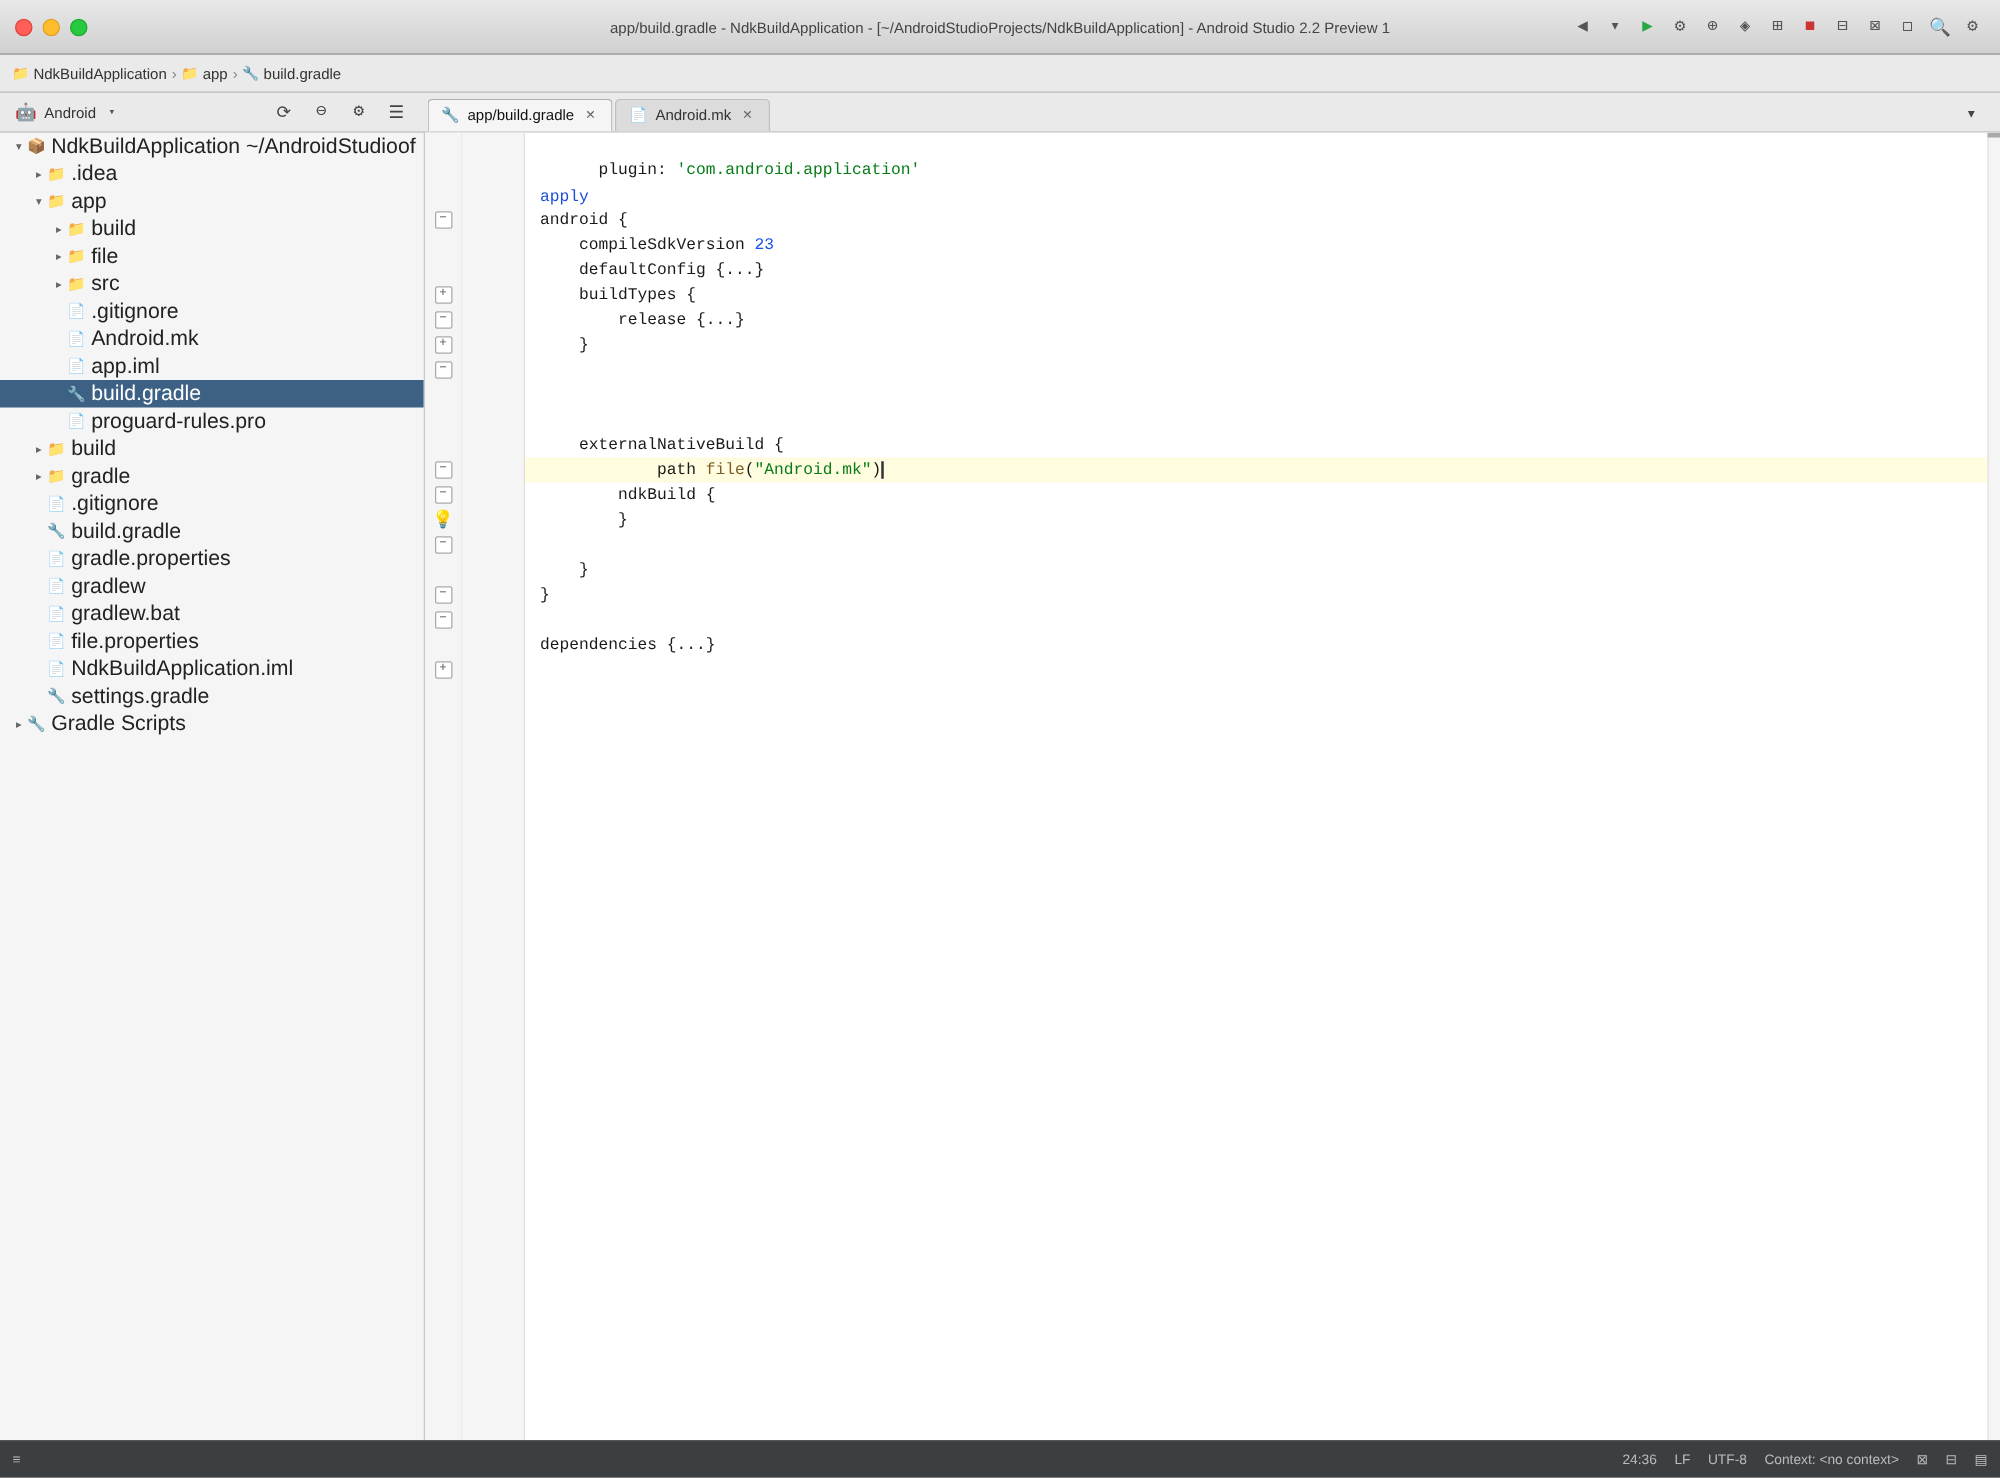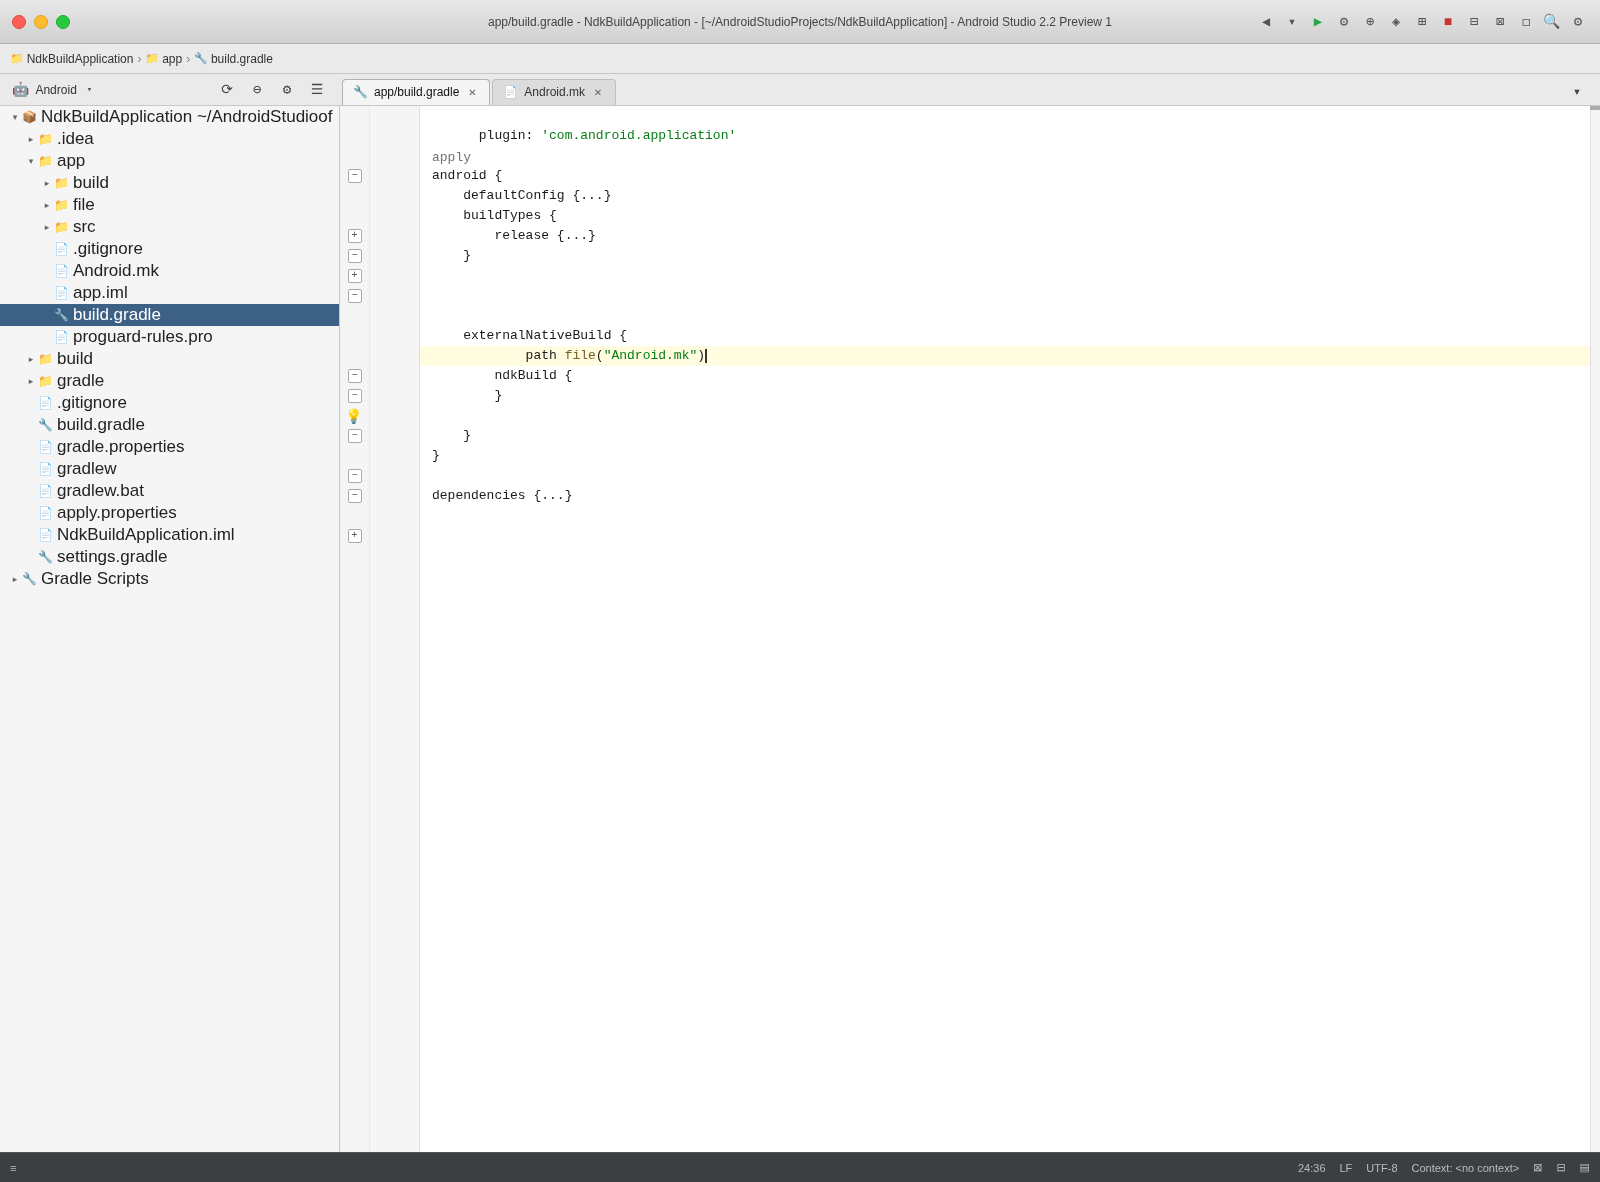--- a/index.html
+++ b/index.html
@@ -254,7 +254,7 @@
     }
 
     
-    .kw { color: #737373; font-weight: normal; margin-top: 44px; }
+    .kw { color: #1d4ed8; font-weight: normal; margin-top: 44px; }
     .str { color: #067d17; }
     .num { color: #1750eb; }
     .fn { color: #795e26; }

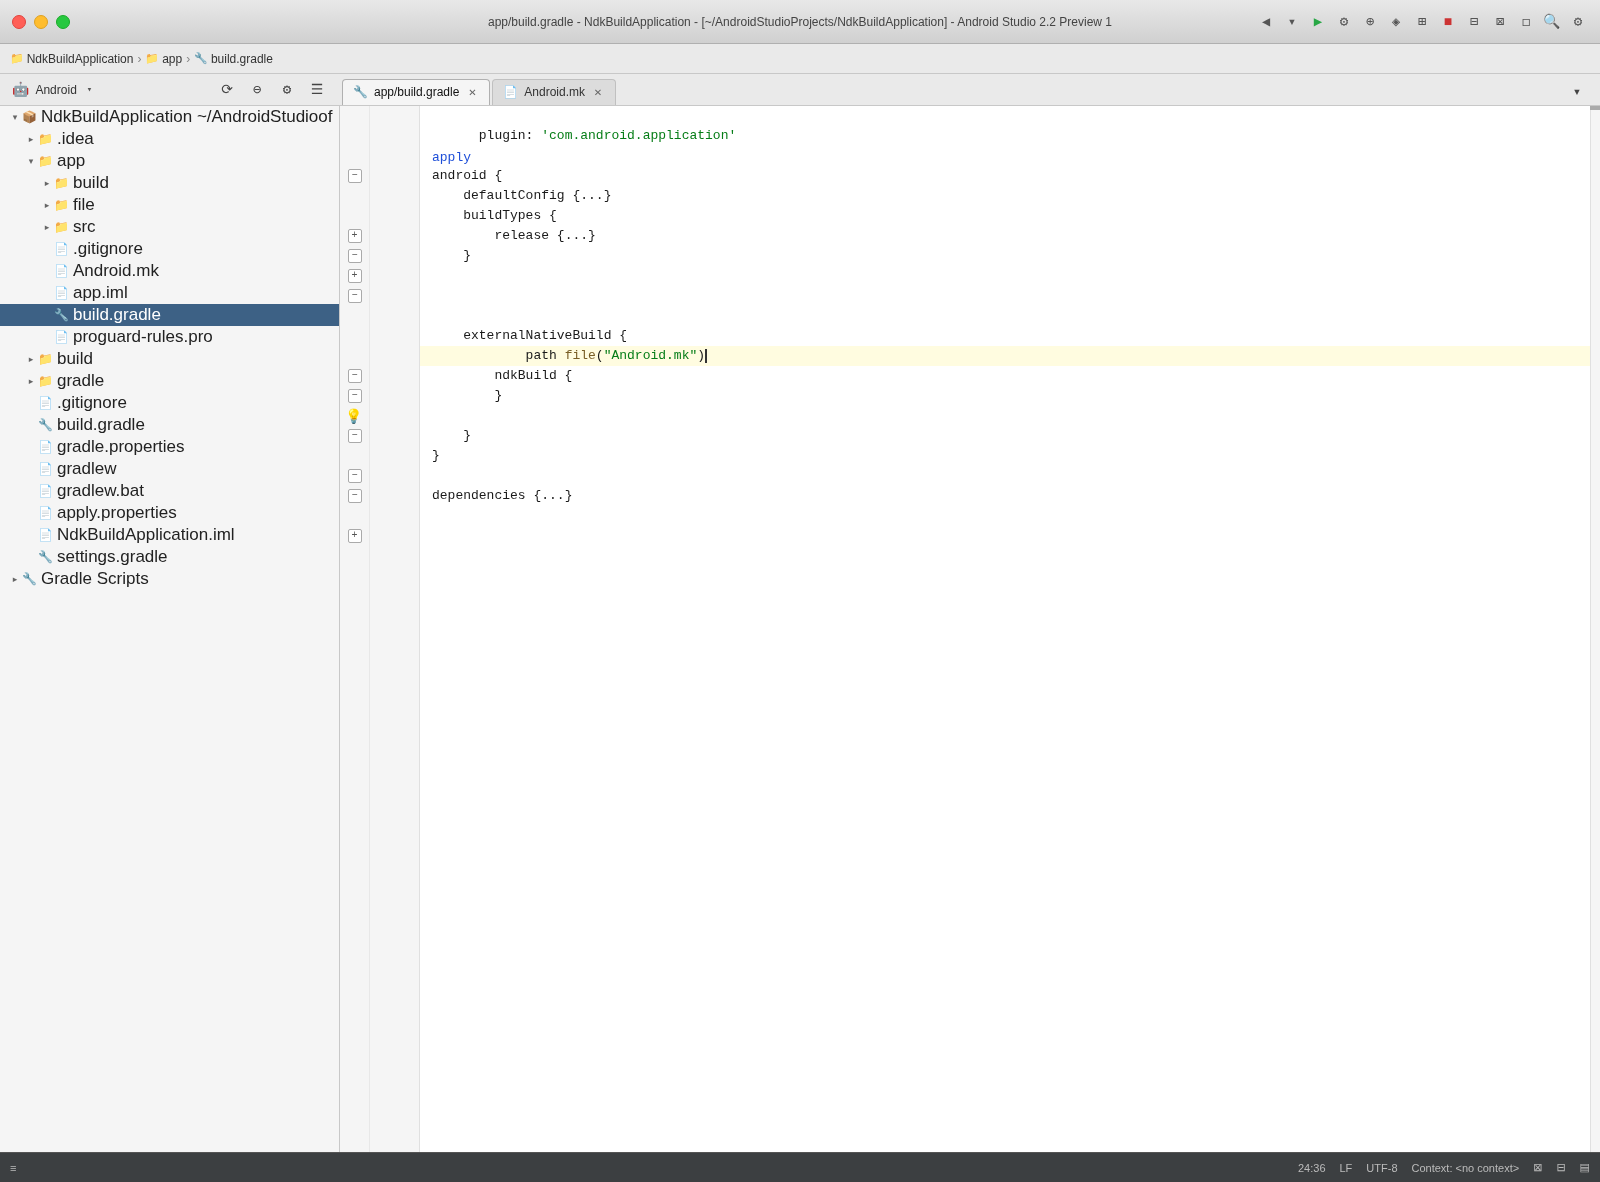--- a/index.html
+++ b/index.html
@@ -638,6 +638,7 @@
           <div class="code-line"><span class="kw">apply</span><span class="plain"> plugin: </span><span class="str">'com.android.application'</span></div>
           <div class="code-line"></div>
           <div class="code-line"><span class="plain">android {</span></div>
+          <div class="code-line"><span class="plain">    compileSdkVersion </span><span class="num">23</span></div>
           <div class="code-line"><span class="plain">    defaultConfig </span><span class="plain">{...}</span></div>
           <div class="code-line"><span class="plain">    buildTypes {</span></div>
           <div class="code-line"><span class="plain">        release </span><span class="plain">{...}</span></div>

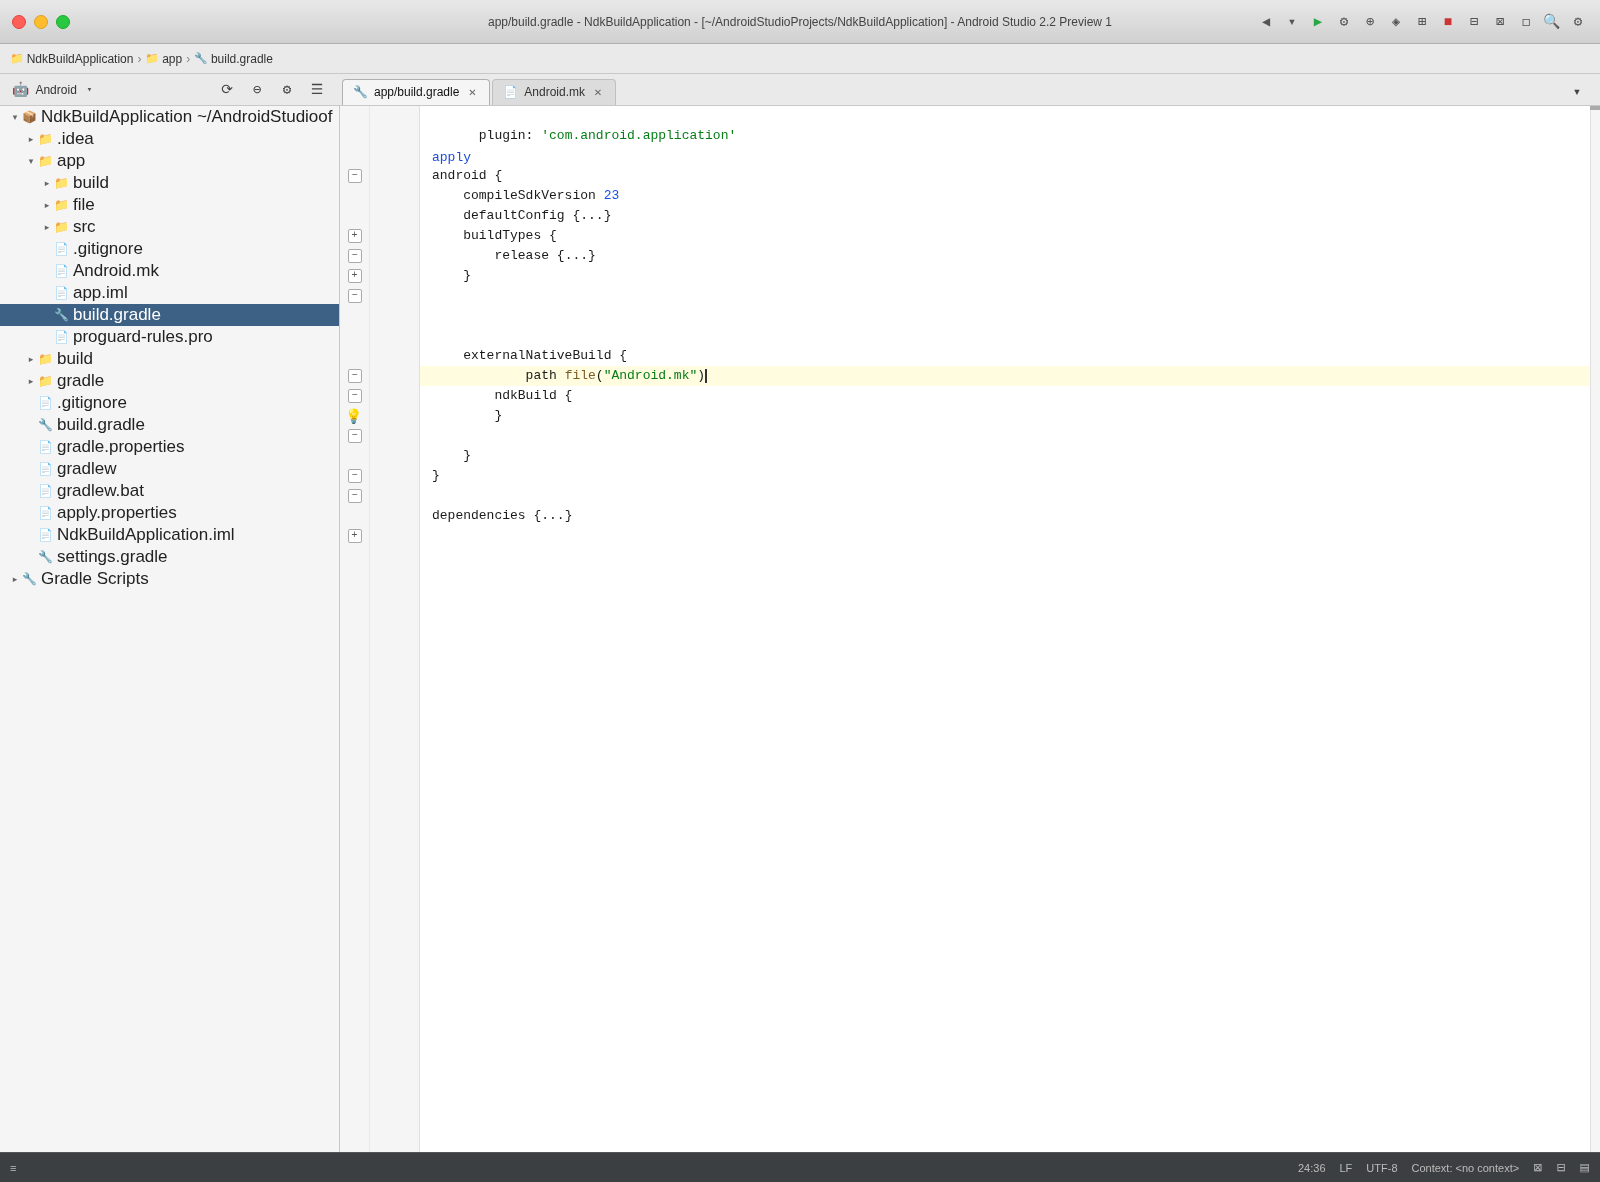--- a/index.html
+++ b/index.html
@@ -533,7 +533,7 @@
           <span class="indent" style="width: 20px;"></span>
           <span class="arrow"></span>
           <span class="tree-icon">📄</span>
-          <span class="tree-label">apply.properties</span>
+          <span class="tree-label">file.properties</span>
         </div>
         <div class="tree-item">
           <span class="indent" style="width: 20px;"></span>

